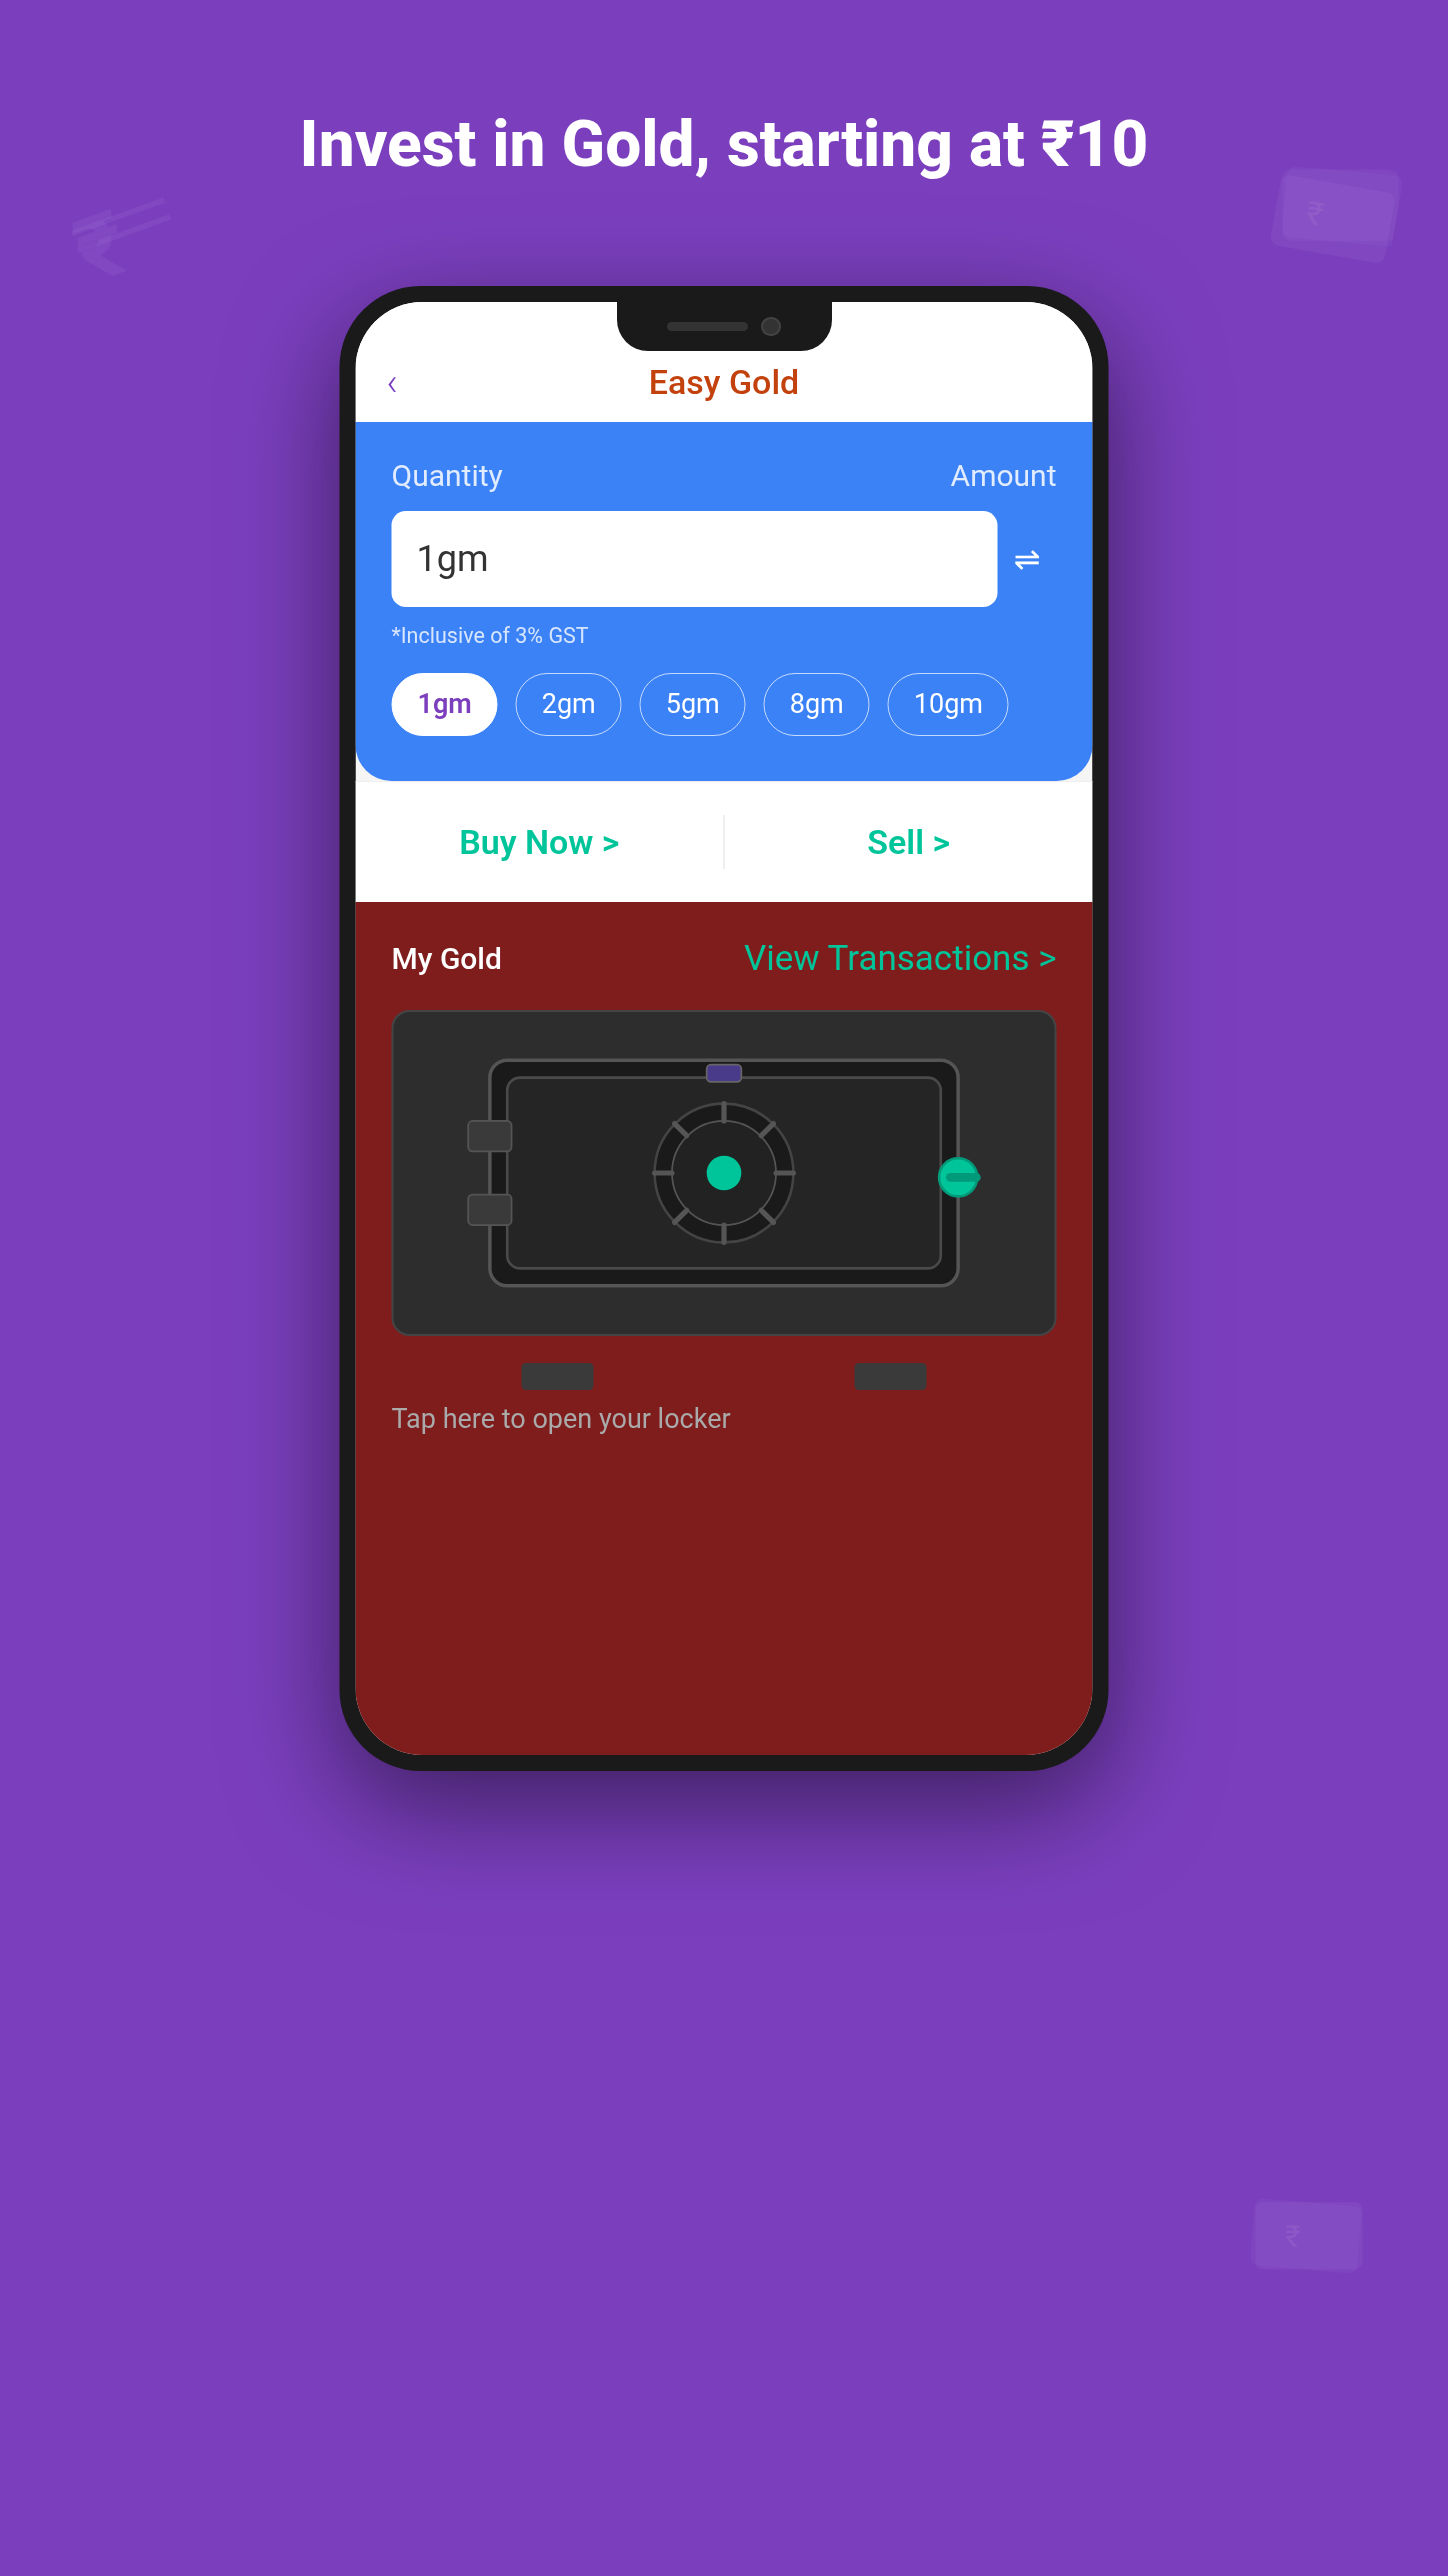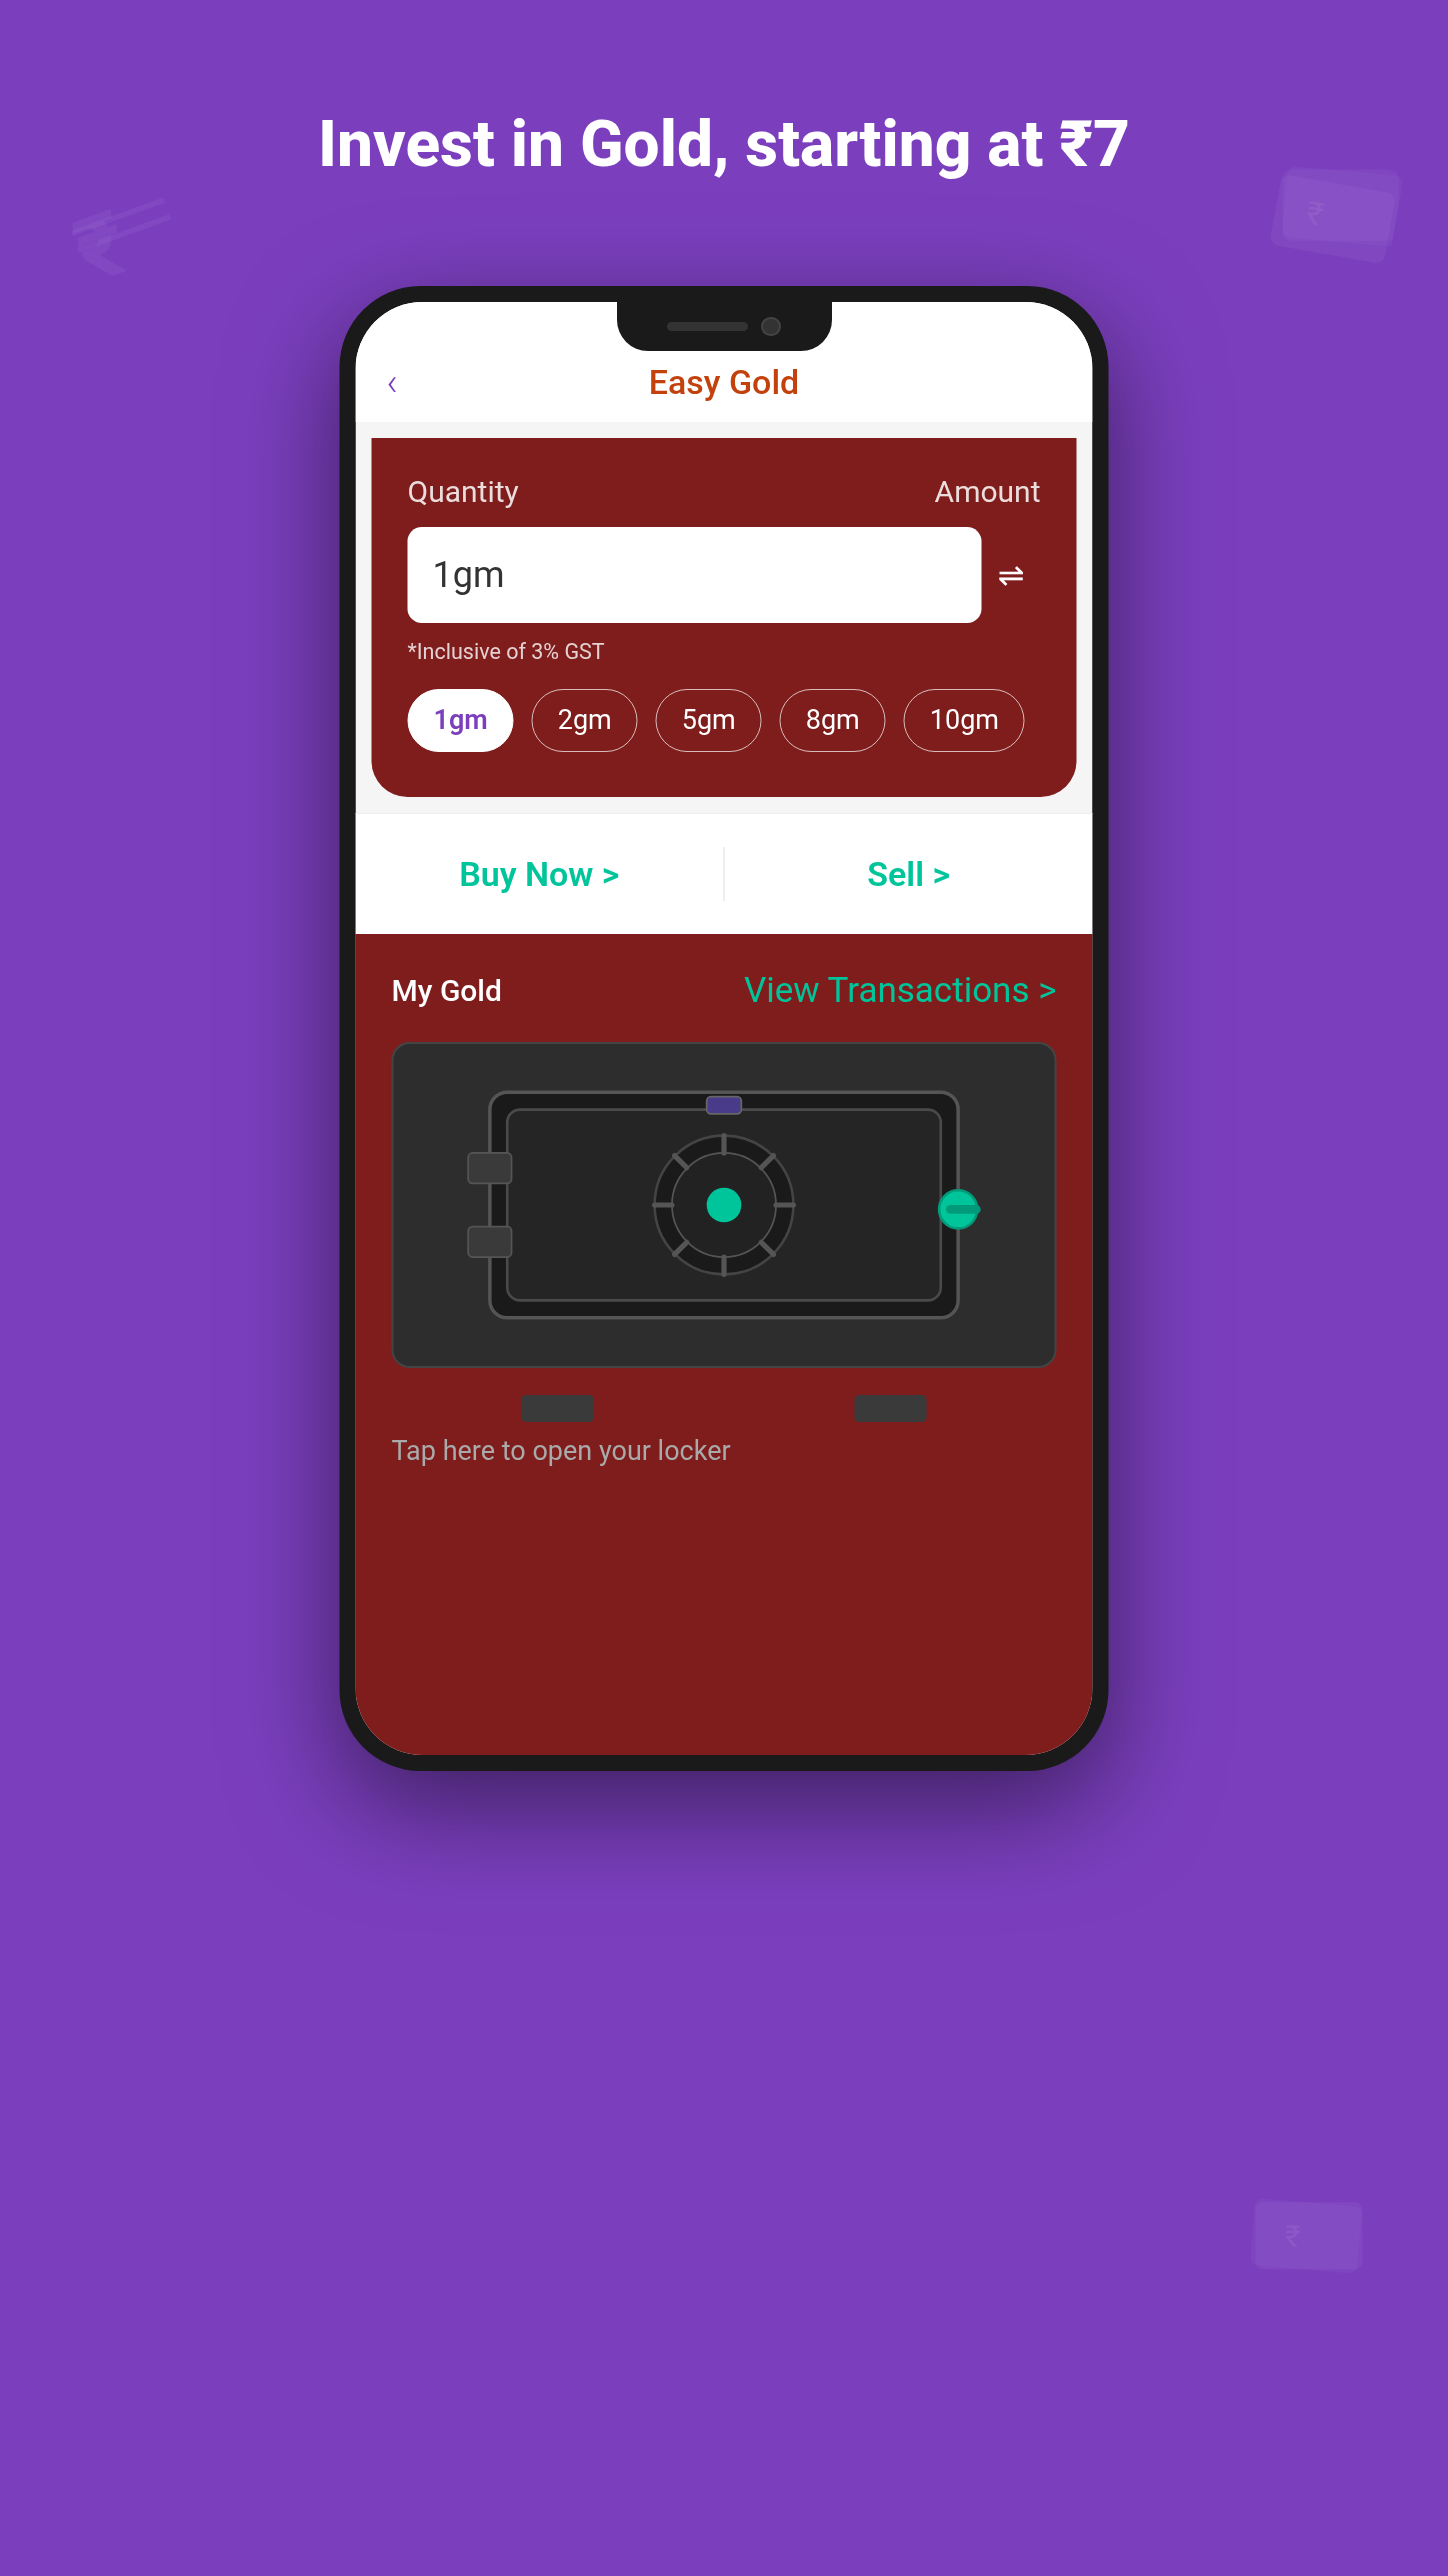--- a/index.html
+++ b/index.html
@@ -341,7 +341,7 @@
   </svg>
 </div>
 
-<h1 class="page-title">Invest in Gold, starting at ₹7</h1>
+<h1 class="page-title">Invest in Gold, starting at ₹10</h1>
 
 <div class="phone-container">
   <div class="phone-outer">

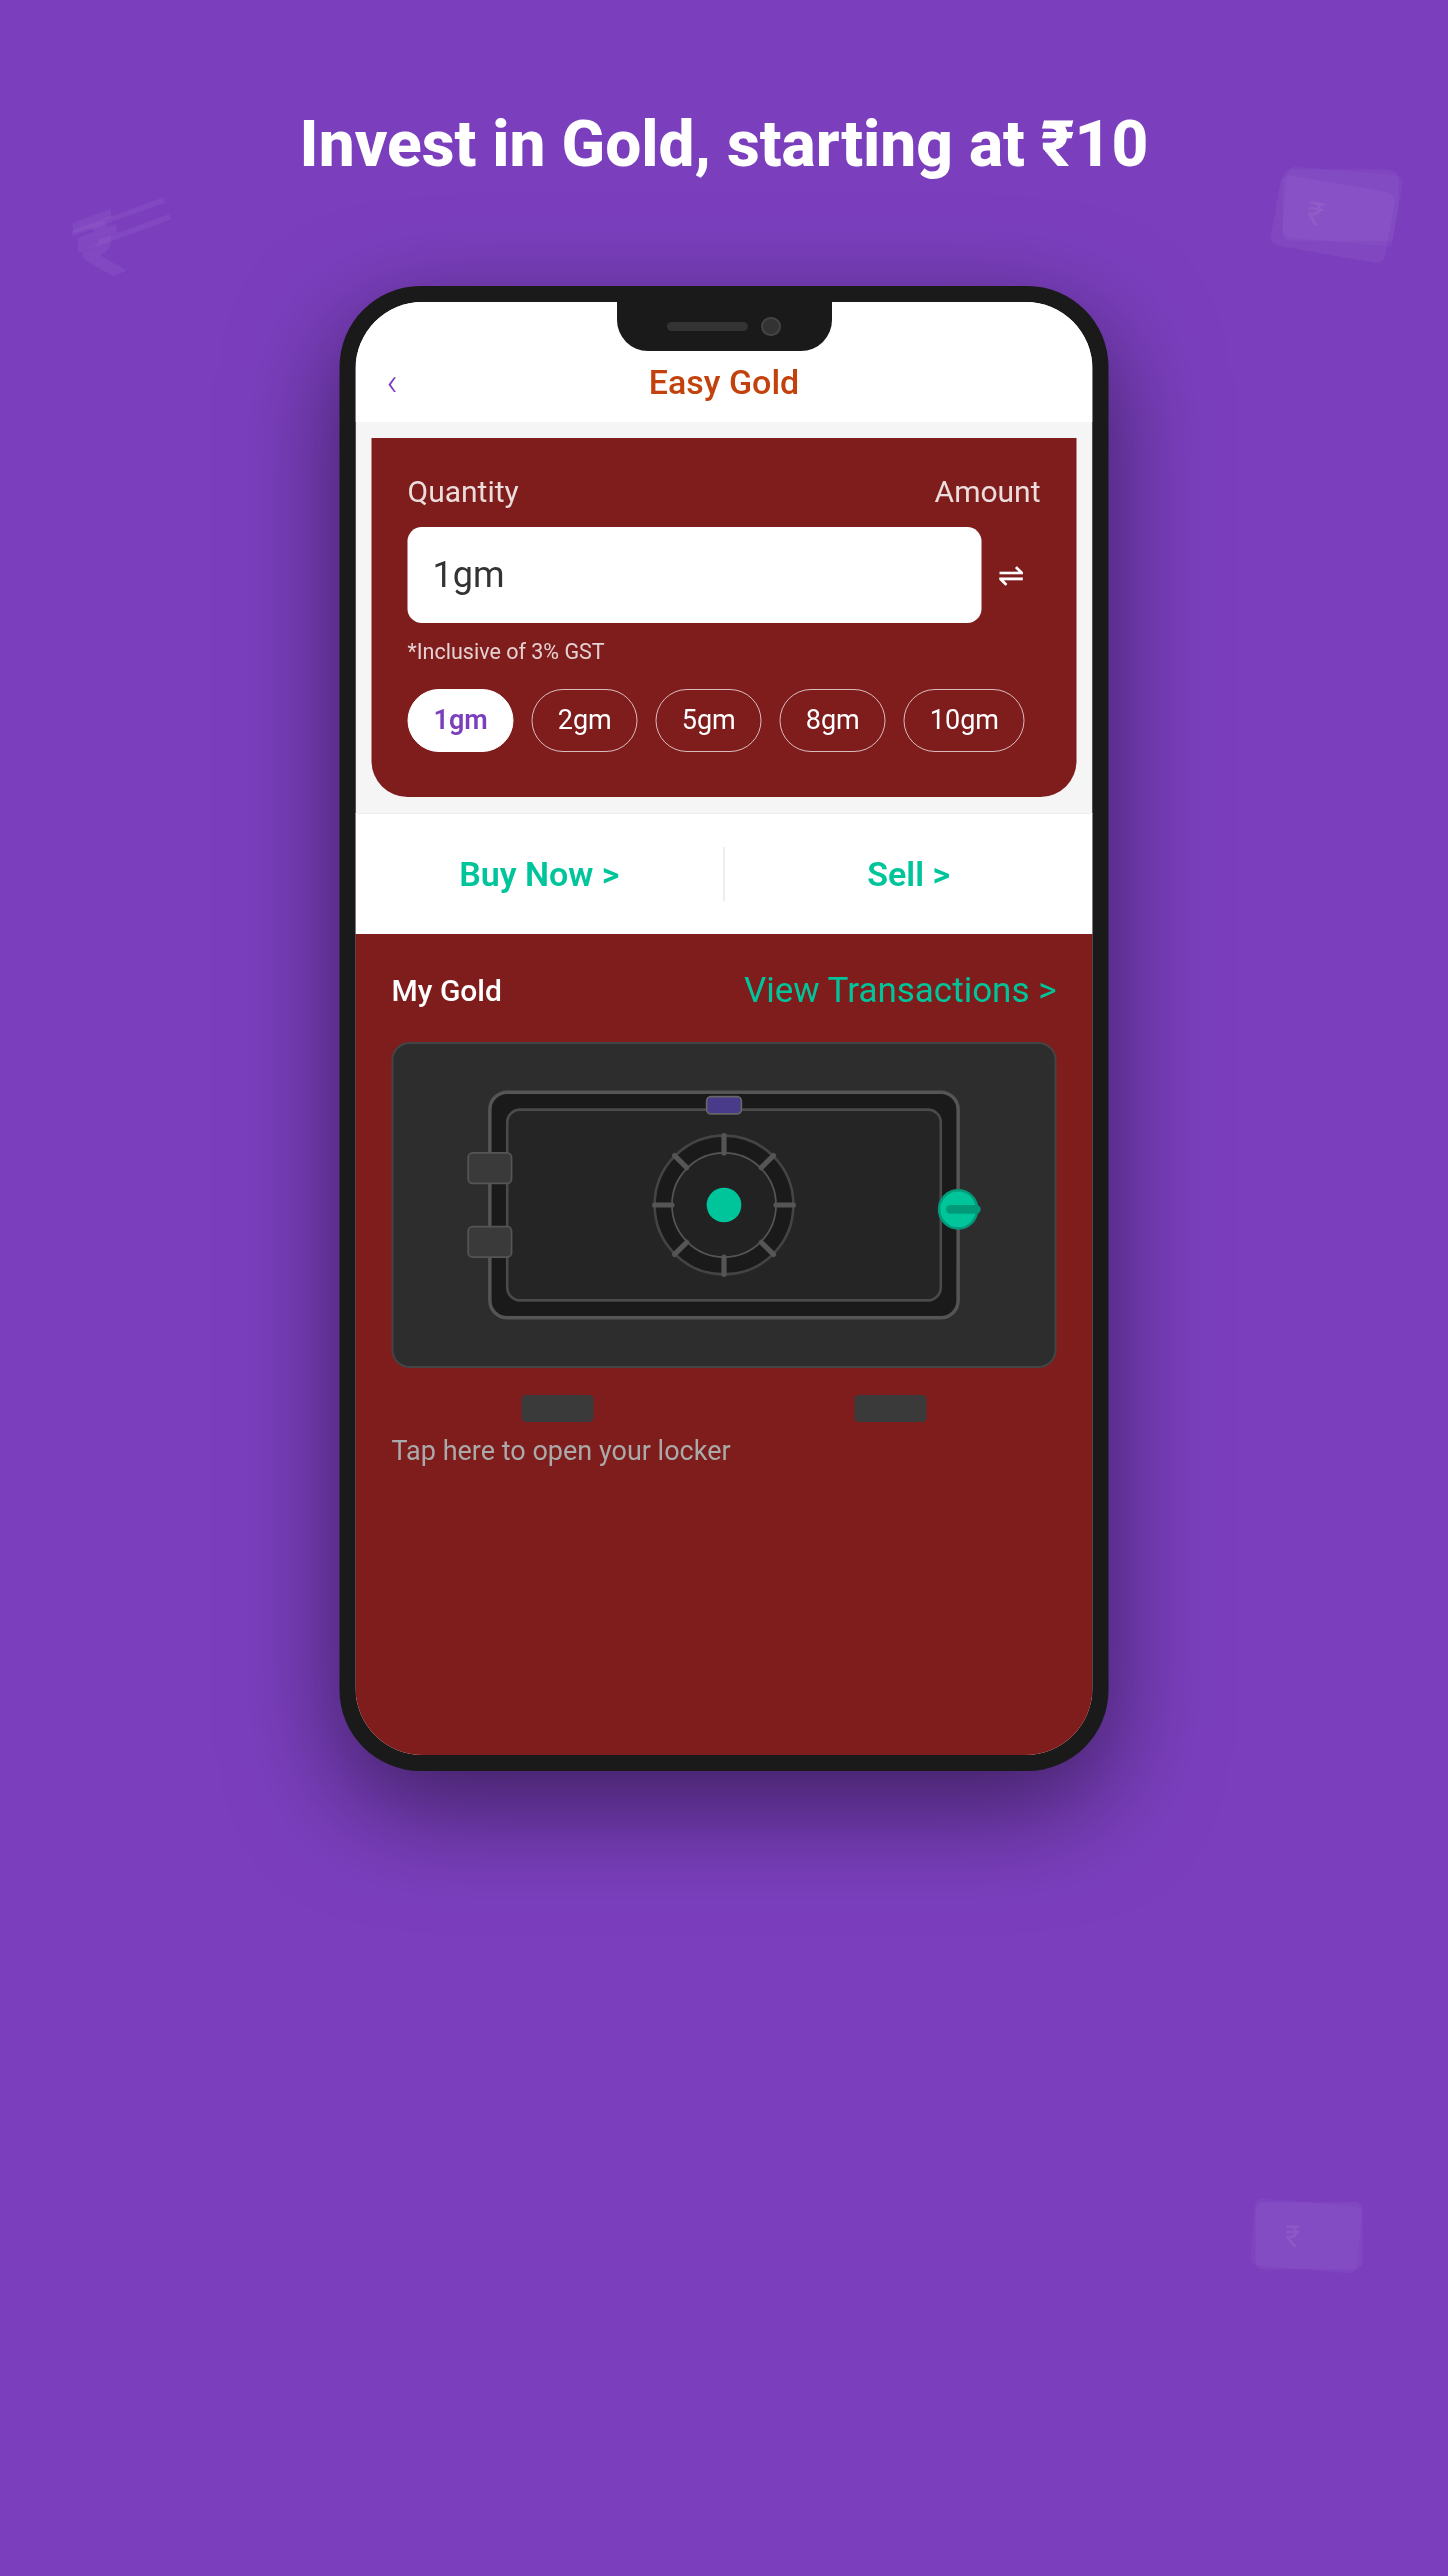--- a/index.html
+++ b/index.html
@@ -145,8 +145,8 @@
 
     
     .purple-card {
-      background: #7f1d1d;
-      margin: 16px;
+      background: #3b82f6;
+      margin: 0;
       padding: 36px 36px 45px;
       border-radius: 0 0 36px 36px;
     }

